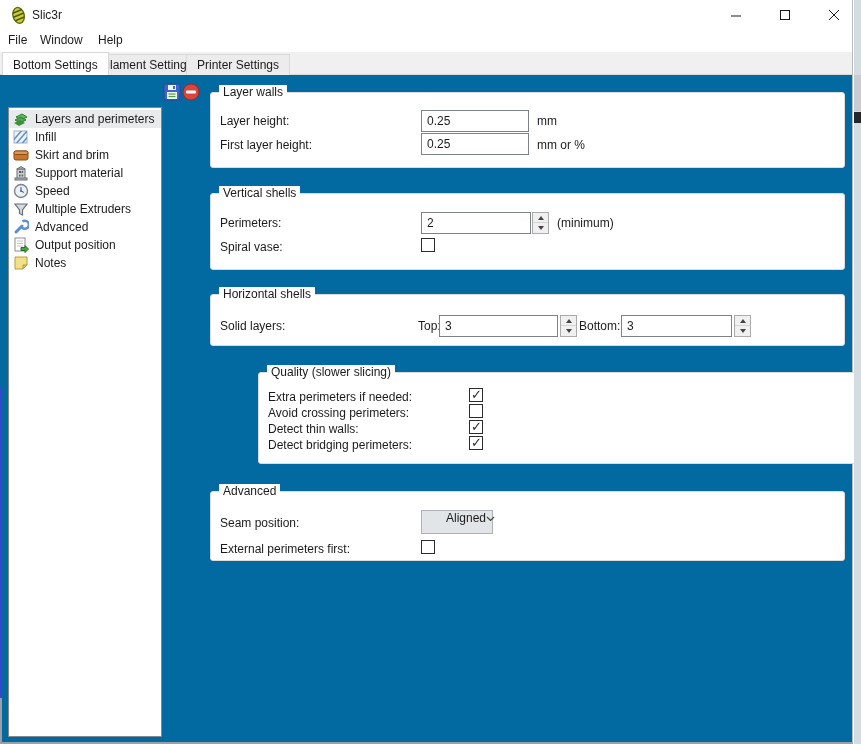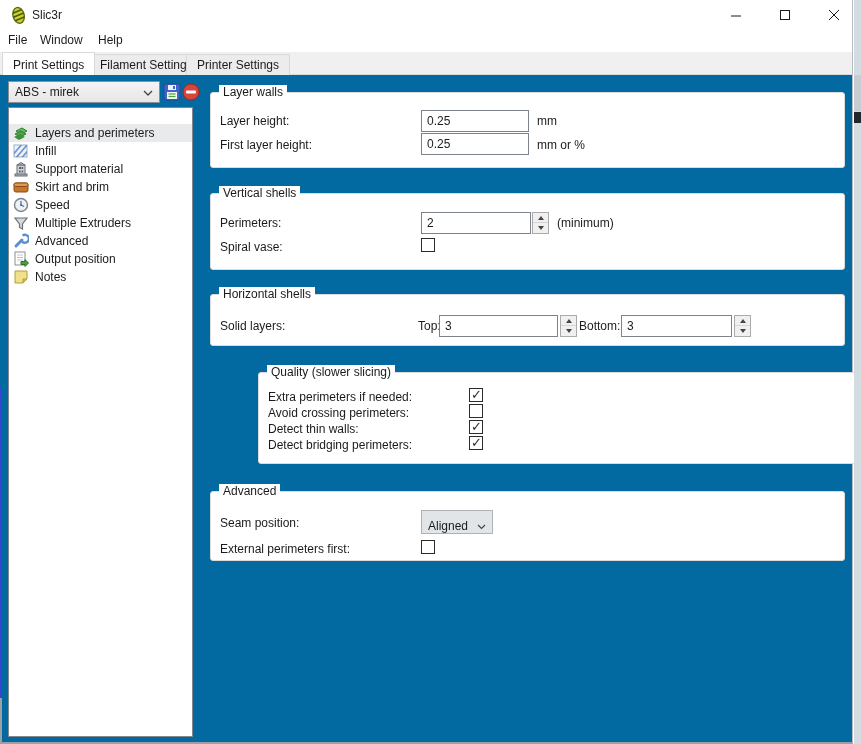--- a/index.html
+++ b/index.html
@@ -105,7 +105,7 @@
   </div>
 
   <div id="tabbar">
-    <div class="tab active" style="left:2px">Print Settings</div>
+    <div class="tab active" style="left:2px">Bottom Settings</div>
     <div class="tab" style="left:89px">Filament Settings</div>
     <div class="tab" style="left:186px">Printer Settings</div>
   </div>

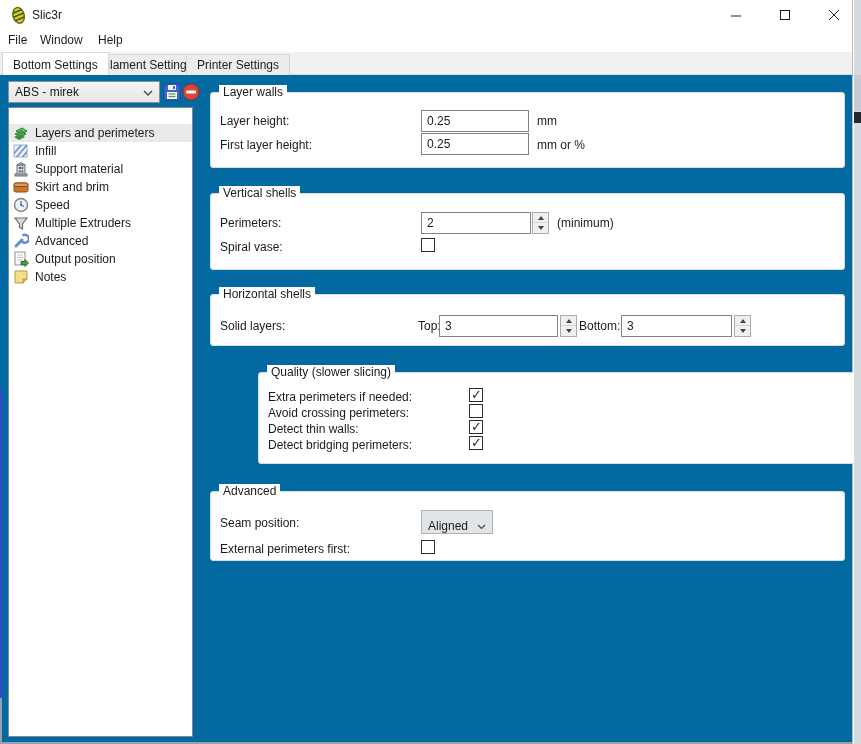--- a/index.html
+++ b/index.html
@@ -110,14 +110,6 @@
     <div class="tab" style="left:186px">Printer Settings</div>
   </div>
 
-  <div id="preset-combo">
-    <span>ABS - mirek</span>
-    <span class="chev">
-      <svg width="10" height="6">
-          <polyline points="1,1 5,5 9,1" fill="none" stroke="#444" stroke-width="1.3"></polyline>
-        </svg>
-    </span>
-  </div>
 
   <div id="save-btn">
     <span>

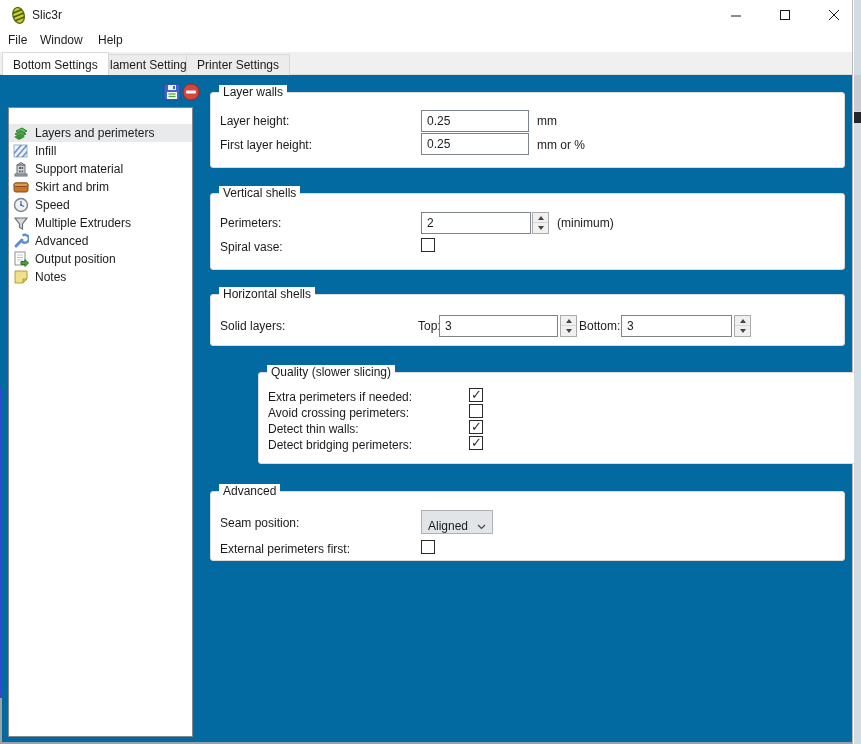--- a/index.html
+++ b/index.html
@@ -34,7 +34,7 @@
   #preset-combo .chev { margin-left:auto; }
   #save-btn { position:absolute; left:163px; top:83px; width:18px; height:18px; }
   #delete-btn { position:absolute; left:182px; top:83px; width:18px; height:18px; }
-  #tree { position:absolute; left:8px; top:107px; width:185px; height:630px; background:#fff; border:1px solid #828790; padding-top:16px; }
+  #tree { position:absolute; left:8px; top:107px; width:154px; height:630px; background:#fff; border:1px solid #828790; padding-top:2px; }
   .tree-item { height:18px; display:flex; align-items:center; padding-left:4px; }
   .tree-item.selected { background:#e9eaec; }
   .ticon { width:16px; height:16px; margin-right:6px; flex:0 0 16px; display:inline-block; }

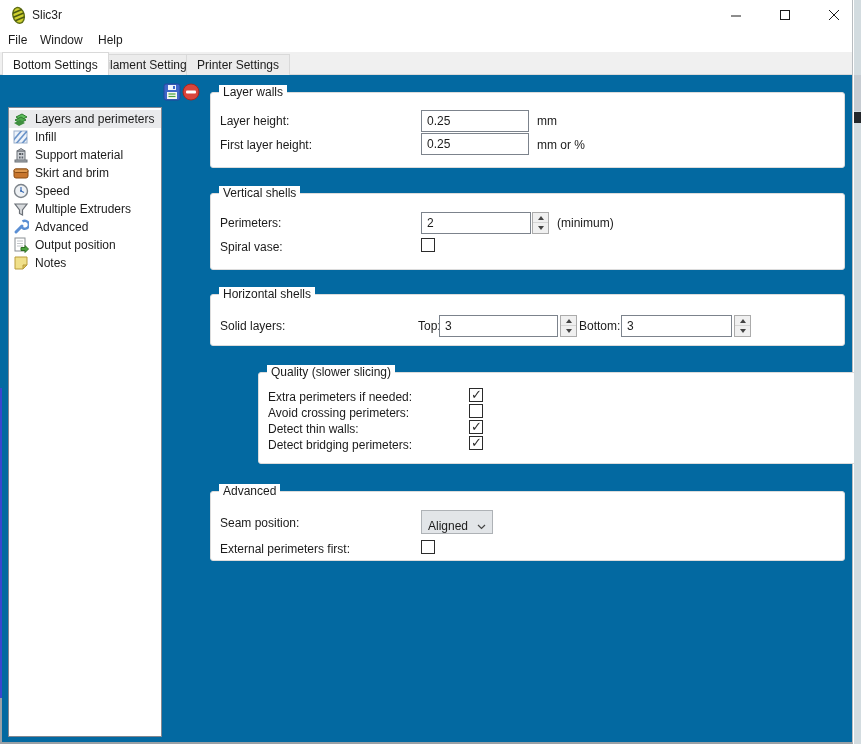--- a/index.html
+++ b/index.html
@@ -169,6 +169,16 @@
     <div class="tree-item">
       <span class="ticon">
         <svg width="16" height="16" viewBox="0 0 16 16">
+          <rect x="1" y="4" width="14" height="9" rx="2" fill="#c8762e" stroke="#8a4c14"></rect>
+          <rect x="1" y="4" width="14" height="3.5" rx="1.6" fill="#de9a52" stroke="#8a4c14"></rect>
+        </svg>
+      </span>
+      <span class="tlabel">Skirt and brim</span>
+    </div>
+
+    <div class="tree-item">
+      <span class="ticon">
+        <svg width="16" height="16" viewBox="0 0 16 16">
           <rect x="4" y="4" width="8" height="10" fill="#cfd3d8" stroke="#6b7077"></rect>
           <rect x="2" y="13" width="12" height="2" fill="#aab0b6" stroke="#6b7077"></rect>
           <polygon points="4,4 8,1.5 12,4" fill="#b8bdc3" stroke="#6b7077"></polygon>
@@ -180,16 +190,6 @@
         </svg>
       </span>
       <span class="tlabel">Support material</span>
-    </div>
-
-    <div class="tree-item">
-      <span class="ticon">
-        <svg width="16" height="16" viewBox="0 0 16 16">
-          <rect x="1" y="4" width="14" height="9" rx="2" fill="#c8762e" stroke="#8a4c14"></rect>
-          <rect x="1" y="4" width="14" height="3.5" rx="1.6" fill="#de9a52" stroke="#8a4c14"></rect>
-        </svg>
-      </span>
-      <span class="tlabel">Skirt and brim</span>
     </div>
 
     <div class="tree-item">

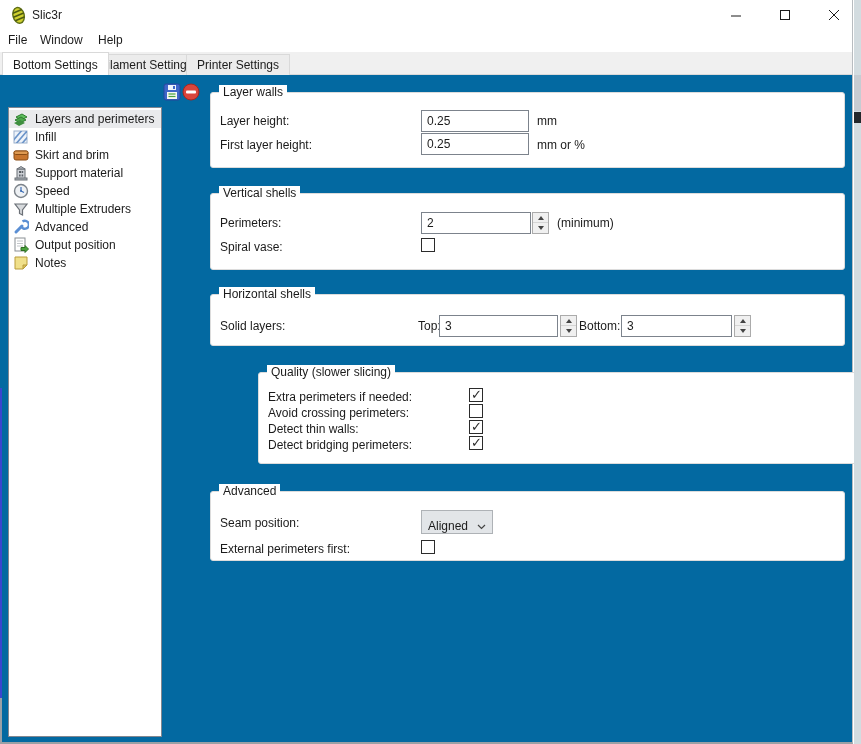--- a/index.html
+++ b/index.html
@@ -54,7 +54,7 @@
   .tri-dn { width:0; height:0; border-left:3px solid transparent; border-right:3px solid transparent; border-top:4px solid #444; }
   .cb { position:absolute; width:14px; height:14px; border:1px solid #2b2b2b; background:#fff; }
   .cb.checked::after { content:"✓"; position:absolute; left:1px; top:-2px; font-size:13px; color:#2b2b2b; }
-  .ddown { position:absolute; height:24px; background:#e2e5e8; border:1px solid #aeb2b6; display:flex; align-items:flex-end; padding:0 6px; }
+  .ddown { position:absolute; height:24px; background:#e2e5e8; border:1px solid #aeb2b6; display:flex; align-items:flex-start; padding:0 24px; }
   .ddown .chev { margin-left:auto; }
 
   

